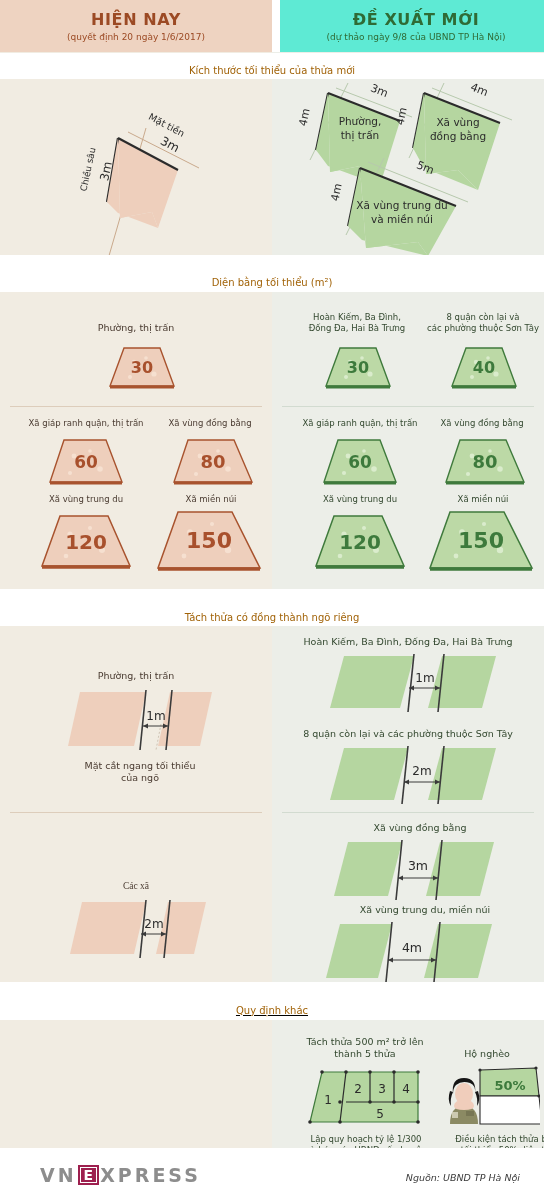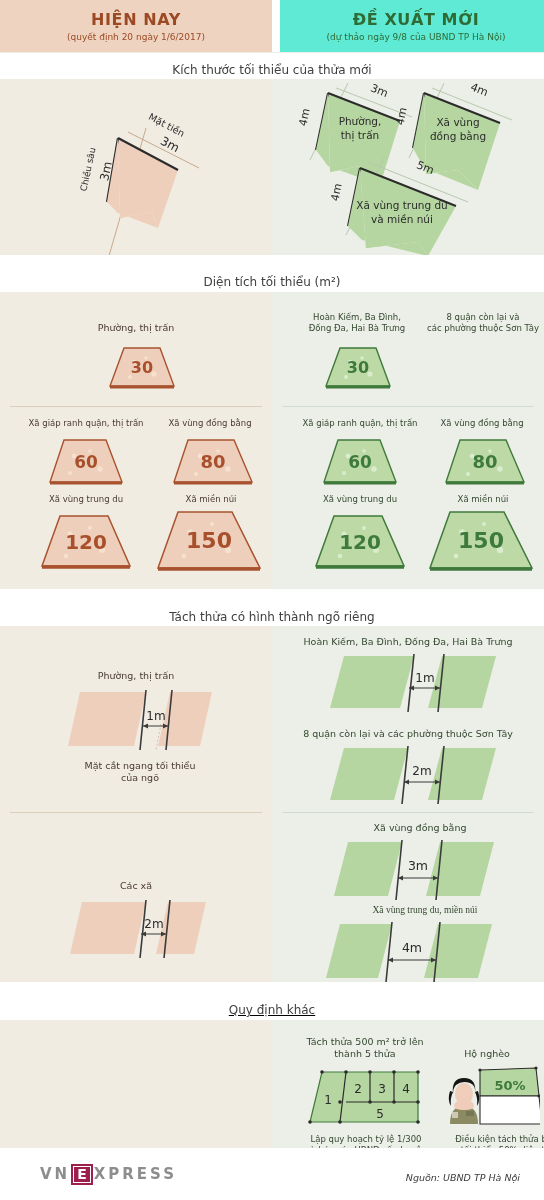--- a/index.html
+++ b/index.html
@@ -32,7 +32,7 @@
   
   .sect-band { position:absolute; left:0; width:544px; height:26px;
                background:#ffffff; display:flex; align-items:center; justify-content:center; }
-  .sect-band .t { font-size:12px; color:#404040;margin-top:8px; }
+  .sect-band .t { font-size:10px; color:#a16207;margin-top:8px; }
 
   
   .lbl { position:absolute; text-align:center; line-height:1.3; }

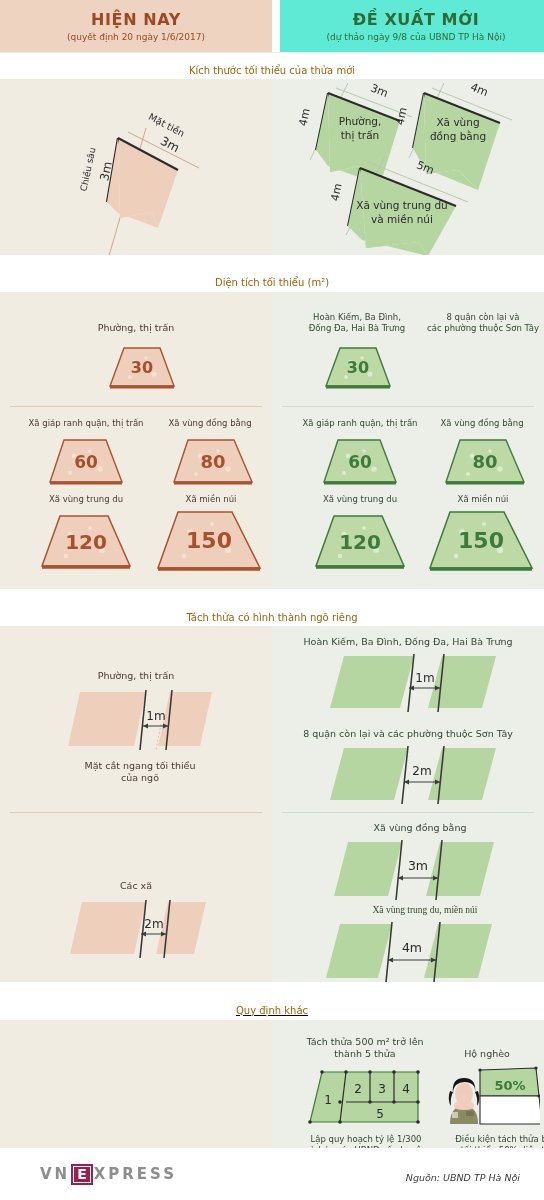--- a/index.html
+++ b/index.html
@@ -148,7 +148,7 @@
   </svg>
 
   <div class="sect-band" style="top:265px;">
-    <span class="t">Diện tích tối thiểu (m²)</span>
+    <span class="t">Diện bằng tối thiểu (m²)</span>
   </div>
 
   <div class="lbl lbl-l md" style="left:66px; top:322px; width:140px;">Phường, thị trấn</div>

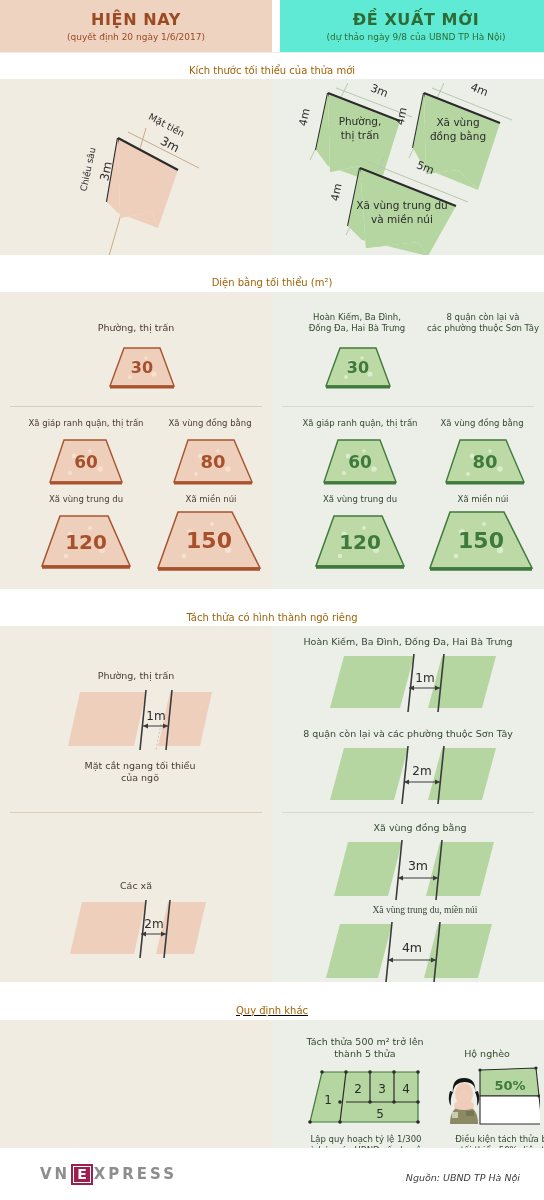--- a/index.html
+++ b/index.html
@@ -184,6 +184,19 @@
 
   <div class="lbl lbl-r sm" style="left:418px; top:312px; width:130px; white-space:pre-line;">8 quận còn lại và
 các phường thuộc Sơn Tây</div>
+  <div class="trap-wrap" style="left:448px; top:344px;">
+    <div class="trap">
+      <svg width="72" height="48">
+        <polygon points="18,4 54,4 68,42 4,42" fill="#bcd9a6" stroke="#3f7a3c" stroke-width="1.4"></polygon>
+        <line x1="4" y1="43" x2="68" y2="43" stroke="#3f7a3c" stroke-width="3"></line>
+        <circle cx="28" cy="18" r="2.2" fill="#ddedd0" opacity=".9"></circle>
+        <circle cx="48" cy="30" r="2.6" fill="#ddedd0" opacity=".9"></circle>
+        <circle cx="40" cy="14" r="1.8" fill="#ddedd0" opacity=".9"></circle>
+        <circle cx="24" cy="33" r="2" fill="#ddedd0" opacity=".9"></circle>
+      </svg>
+      <div class="trap-val green" style="font-size:16px;">40</div>
+    </div>
+  </div>
 
   <div class="rule rule-l" style="left:10px; top:406px; width:252px;"></div>
   <div class="rule rule-r" style="left:282px; top:406px; width:252px;"></div>

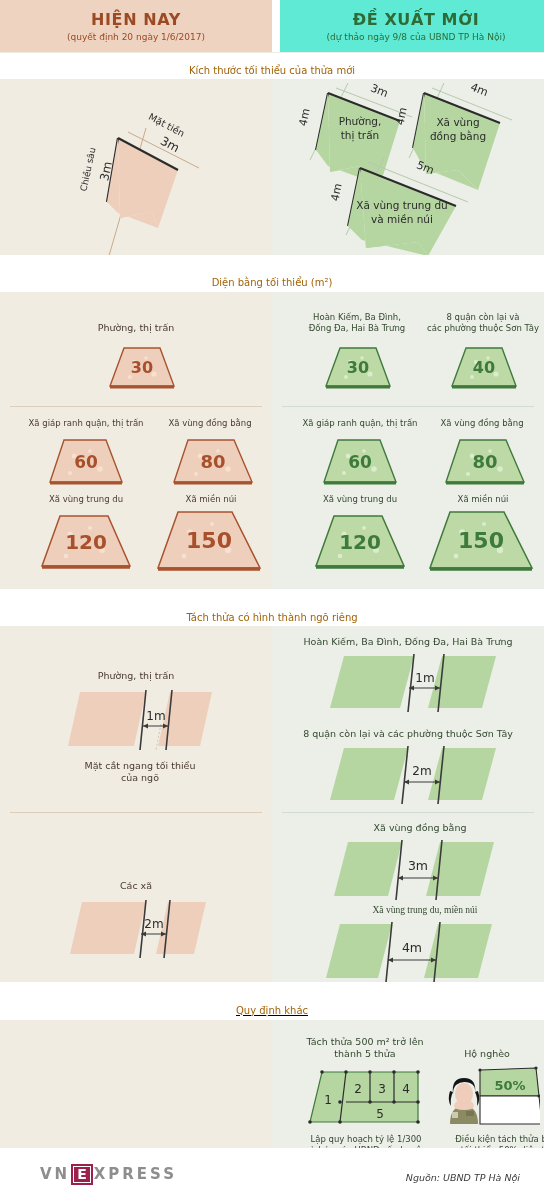--- a/index.html
+++ b/index.html
@@ -322,7 +322,7 @@
   </div>
 
   <div class="sect-band" style="top:600px;">
-    <span class="t">Tách thửa có hình thành ngõ riêng</span>
+    <span class="t">Tách thửa có đồng thành ngõ riêng</span>
   </div>
 
   <div class="lbl lbl-l md" style="left:66px; top:670px; width:140px;">Phường, thị trấn</div>

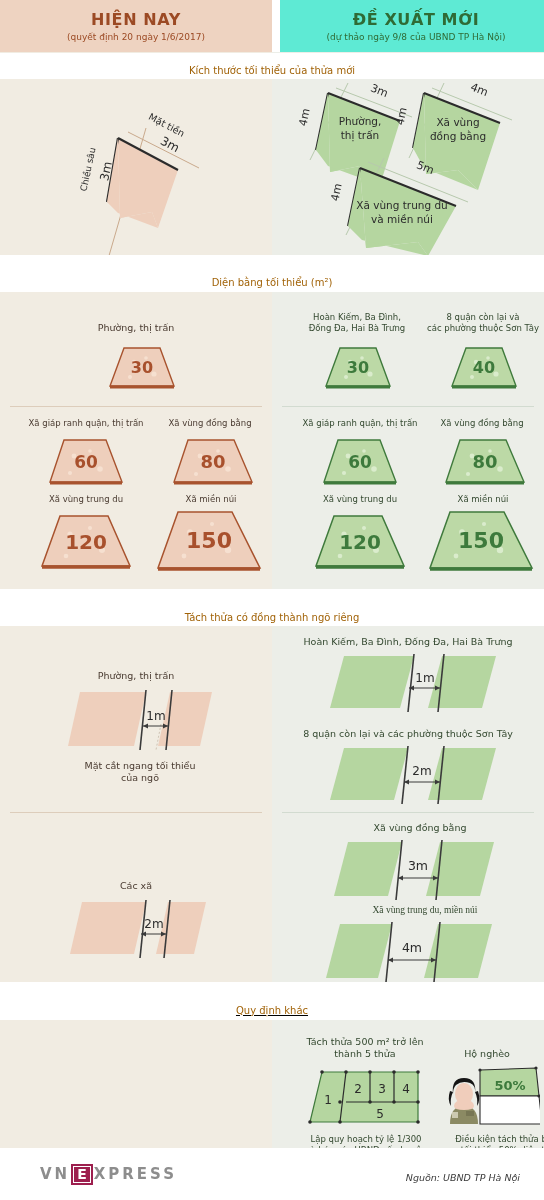--- a/index.html
+++ b/index.html
@@ -342,7 +342,7 @@
 
   <div class="rule rule-l" style="left:10px; top:812px; width:252px;"></div>
 
-  <div class="lbl lbl-l md" style="left:76px; top:880px; width:120px;">Các xã</div>
+  <div class="lbl lbl-l md" style="left:76px; top:880px; width:120px;font-family:Liberation Serif, serif;">Các xã</div>
   <svg style="position:absolute;left:60px;top:898px;" width="160" height="62">
     <polygon points="22,4 86,4 74,56 10,56" fill="#eecfbc"></polygon>
     <polygon points="108,4 146,4 134,56 96,56" fill="#eecfbc"></polygon>

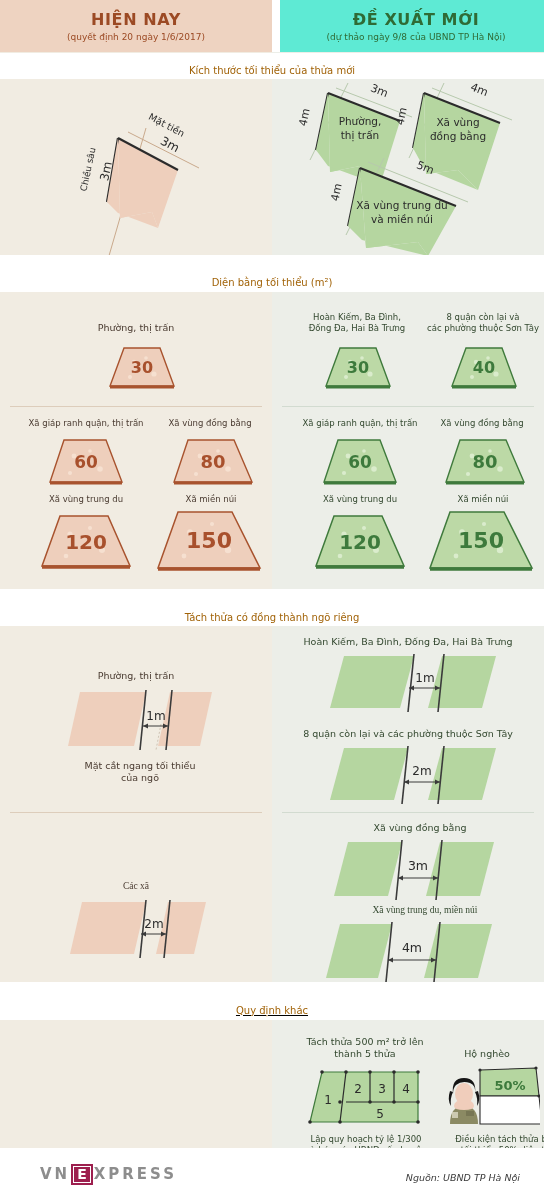--- a/index.html
+++ b/index.html
@@ -392,7 +392,7 @@
     <text x="88" y="32" font-size="12.5" fill="#2b2b2b" font-family="DejaVu Sans" text-anchor="middle">3m</text>
   </svg>
 
-  <div class="lbl lbl-r md" style="left:330px; top:904px; width:190px;font-family:Liberation Serif, serif;">Xã vùng trung du, miền núi</div>
+  <div class="lbl lbl-r md" style="left:330px; top:904px; width:190px;">Xã vùng trung du, miền núi</div>
   <svg style="position:absolute;left:322px;top:920px;" width="210" height="66">
     <polygon points="18,4 70,4 56,58 4,58" fill="#b5d6a0"></polygon>
     <polygon points="116,4 170,4 156,58 102,58" fill="#b5d6a0"></polygon>

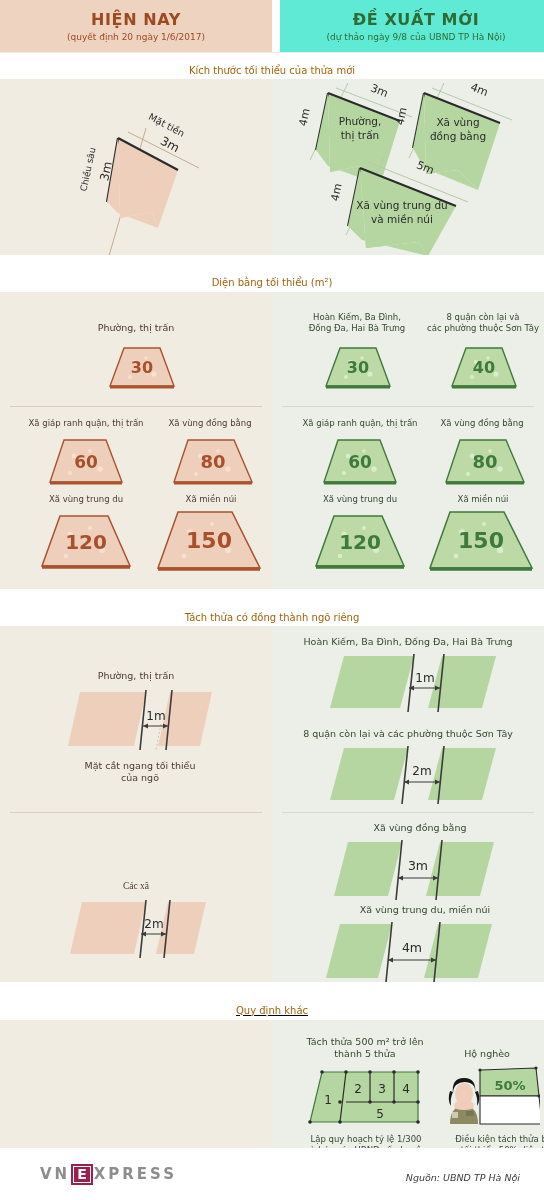--- a/index.html
+++ b/index.html
@@ -59,7 +59,7 @@
   
   .footer { position:absolute; left:0; top:1148px; width:544px; height:52px; background:#fff; }
   .logo { position:absolute; left:40px; top:16px; display:flex; align-items:center; }
-  .logo .vn, .logo .xp { font-size:15px; font-weight:bold; letter-spacing:3px; color:#8d8d8d; }
+  .logo .vn, .logo .xp { font-size:19px; font-weight:bold; letter-spacing:3px; color:#8d8d8d; }
   .logo .ebox { background:#9d1f4e; color:#fff; font-size:14px; font-weight:bold;
                 padding:1px 4px; margin:0 1px; border:2px solid #9d1f4e;
                 box-shadow:inset 0 0 0 1px #fff; line-height:1.05; }

